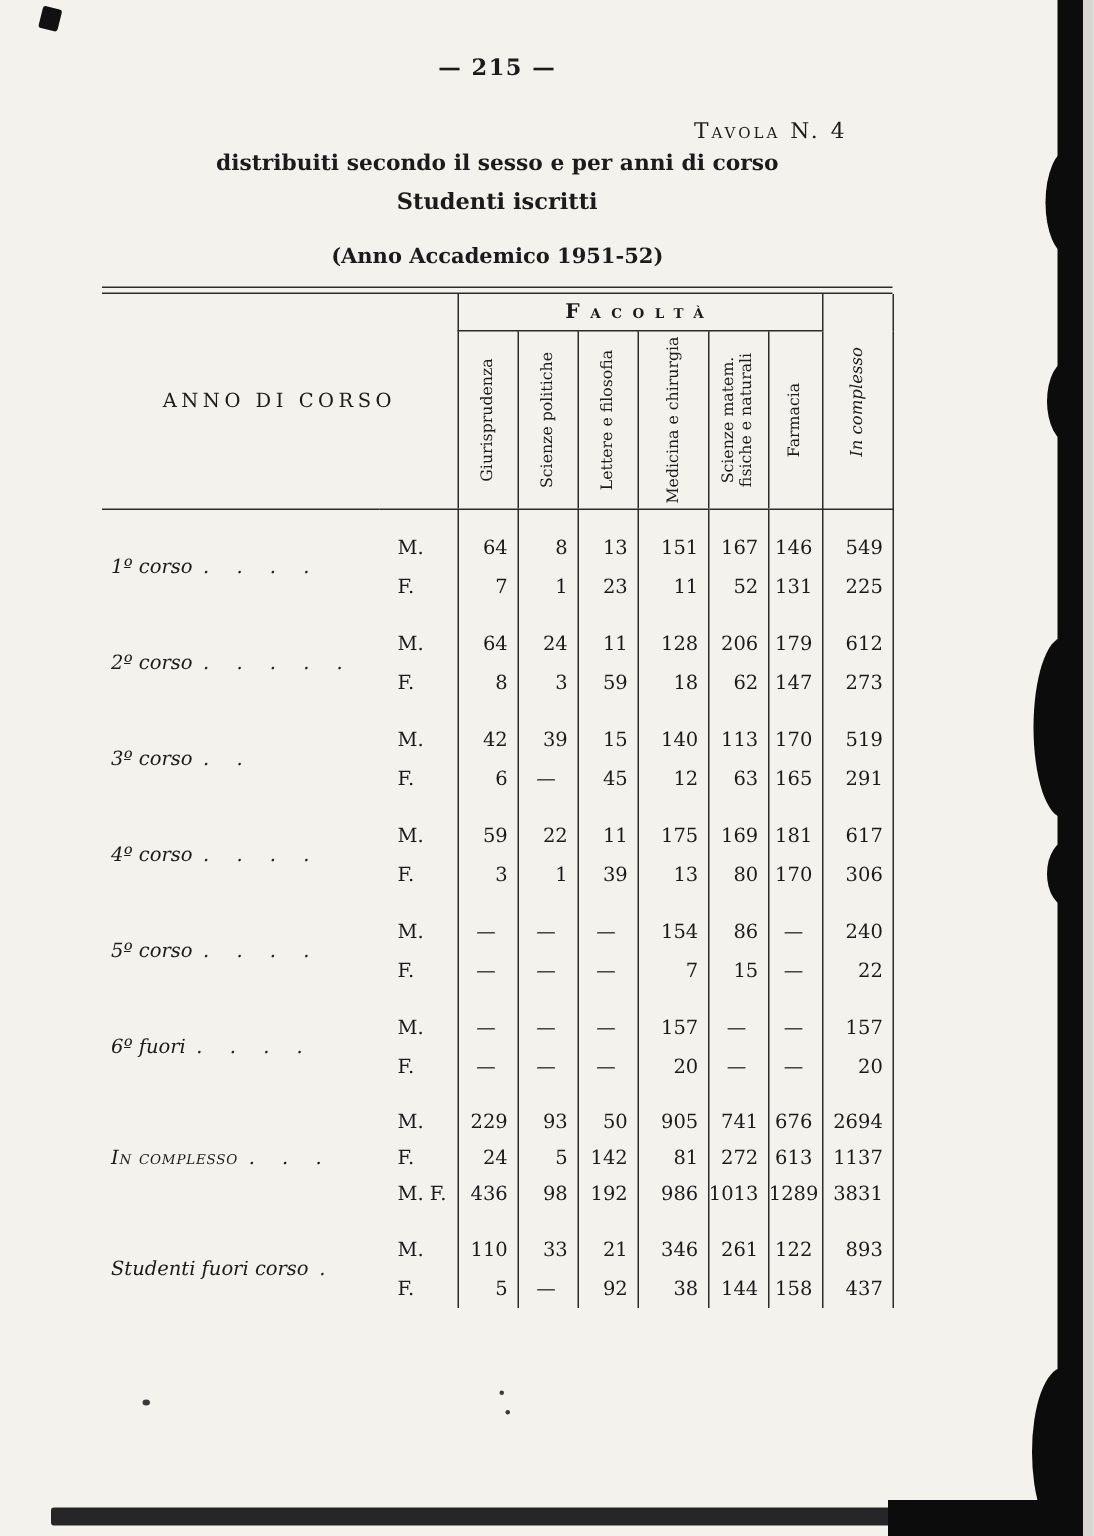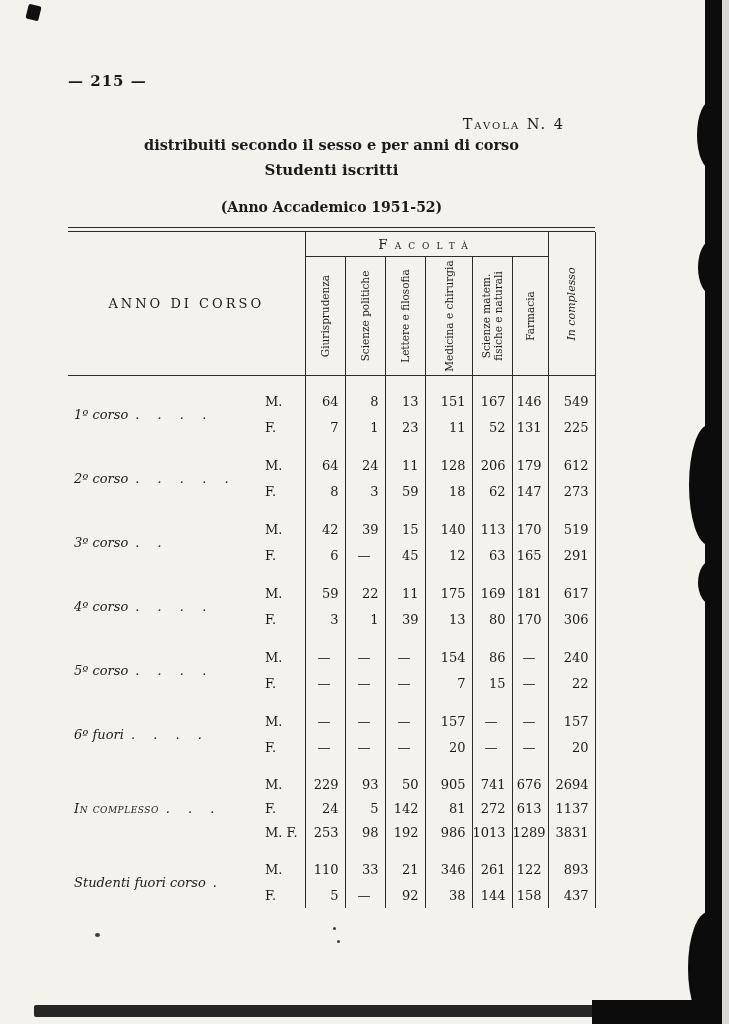--- a/index.html
+++ b/index.html
@@ -27,7 +27,7 @@
 
   
   .content { position:absolute; left:68px; top:0; width:527px; }
-  .page-number { margin-top:72px; font-size:15px; font-weight:bold; letter-spacing:1px; }
+  .page-number { margin-top:36px; text-align:center; font-size:15px; font-weight:bold; letter-spacing:1px; }
   .tavola { margin-top:26px; text-align:right; padding-right:30px; font-size:14.5px; font-variant:small-caps; letter-spacing:2px; }
   .title { text-align:center; font-weight:bold; }
   .t1 { margin-top:8px;  font-size:15px; }

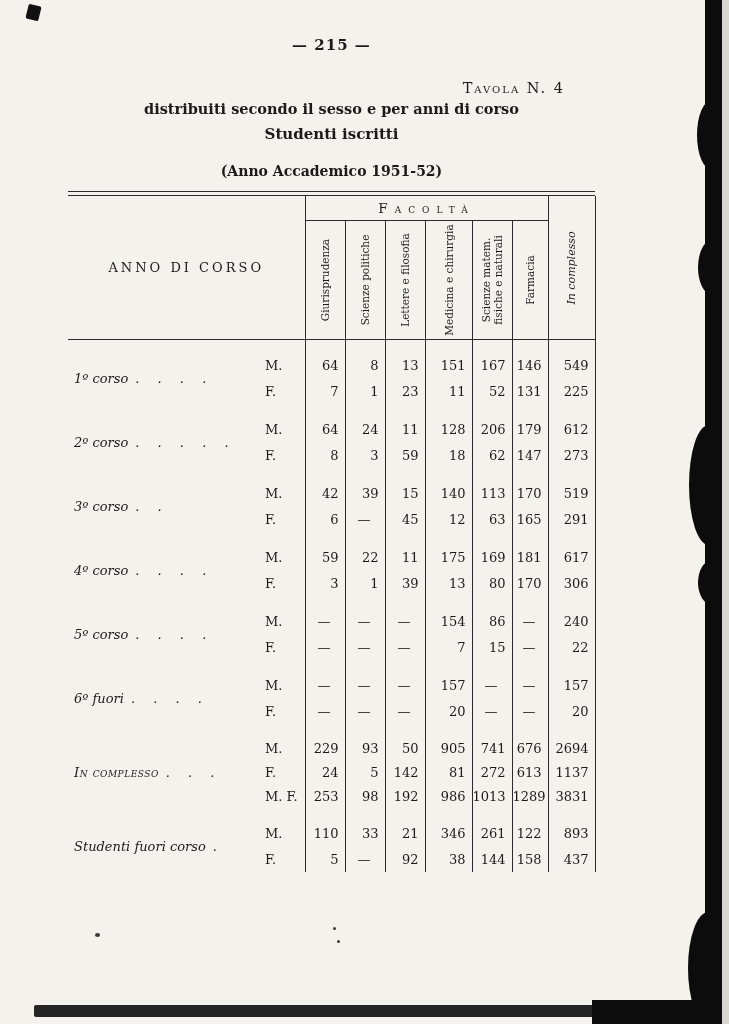--- a/index.html
+++ b/index.html
@@ -43,7 +43,7 @@
 
   thead th { font-weight:normal; vertical-align:middle; padding:0; }
   th.anno { font-size:13px; letter-spacing:3px; }
-  th.facolta { height:24px; font-size:13.5px; font-weight:normal; font-variant:small-caps; letter-spacing:7px; text-align:center; }
+  th.facolta { height:24px; font-size:13.5px; font-weight:bold; font-variant:small-caps; letter-spacing:7px; text-align:center; }
   th.vth { height:118px; position:relative; }
   .rot { position:absolute; left:50%; top:50%; transform:translate(-50%,-50%) rotate(-90deg);
          width:118px; font-size:10.5px; line-height:1.15; text-align:center; white-space:normal; }

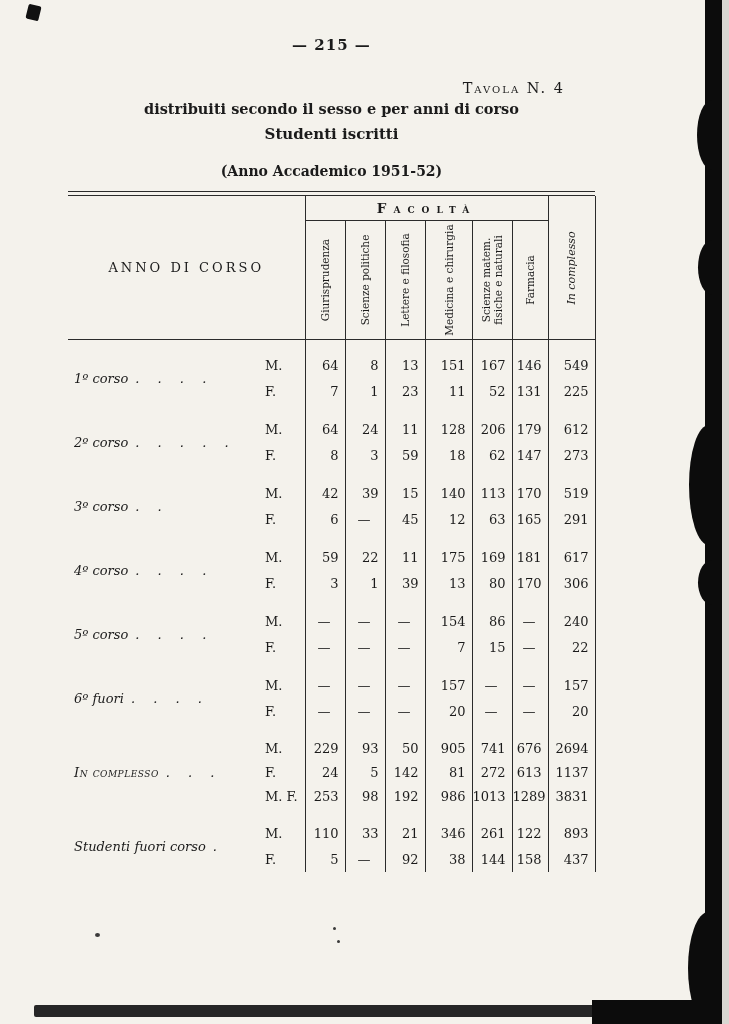--- a/index.html
+++ b/index.html
@@ -278,7 +278,7 @@
             </tr>
             <tr class="tight">
               <td class="sex-cell">M. F.</td>
-              <td class="num bl">253</td>
+              <td class="num bl">436</td>
               <td class="num bl">98</td>
               <td class="num bl">192</td>
               <td class="num bl">986</td>

